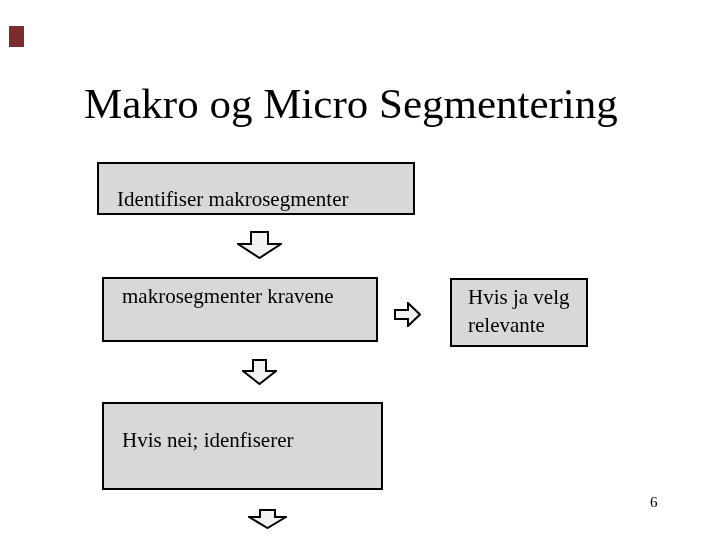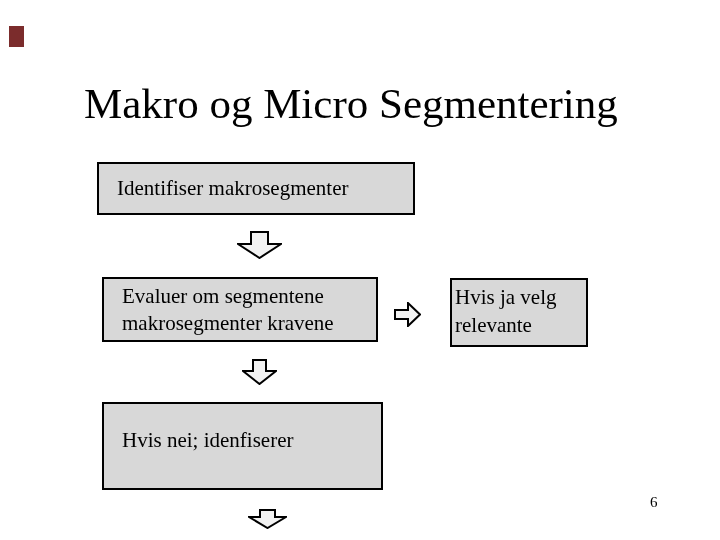--- a/index.html
+++ b/index.html
@@ -45,7 +45,7 @@
     left: 97px; top: 162px;
     width: 318px; height: 53px;
     display: flex;
-    align-items: center;
+    align-items: flex-end;
     padding-left: 18px;
   }
   .box-evaluate {

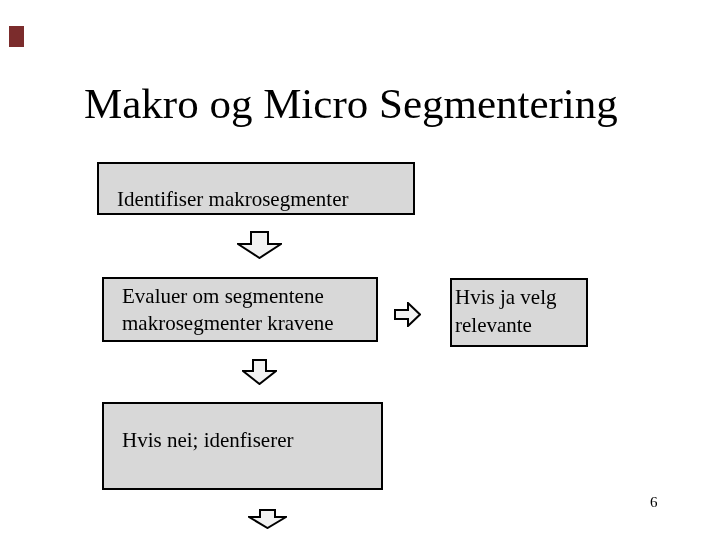--- a/index.html
+++ b/index.html
@@ -102,7 +102,6 @@
   </div>
 
   <div class="flow-box box-evaluate">
-    <div>Evaluer om segmentene</div>
     <div>makrosegmenter kravene</div>
   </div>
 

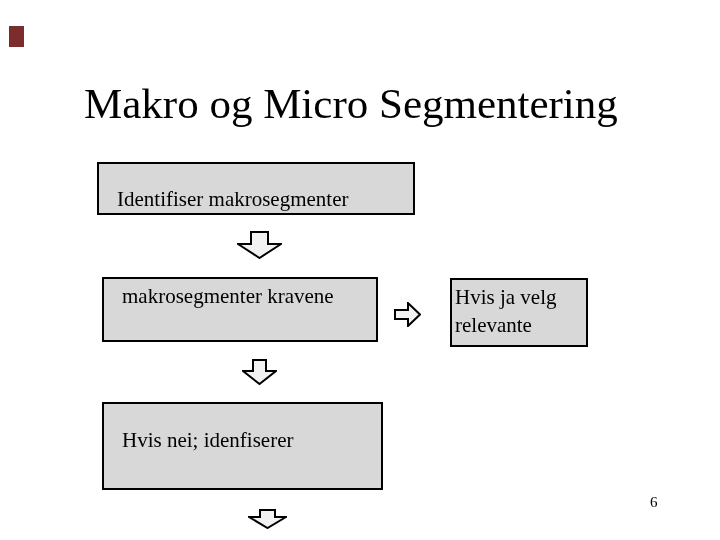--- a/index.html
+++ b/index.html
@@ -56,7 +56,7 @@
   .box-ifyes {
     left: 450px; top: 278px;
     width: 138px; height: 69px;
-    padding: 3px 0 0 3px;
+    padding: 3px 0 0 16px;
     line-height: 28px;
   }
   .box-ifno {

